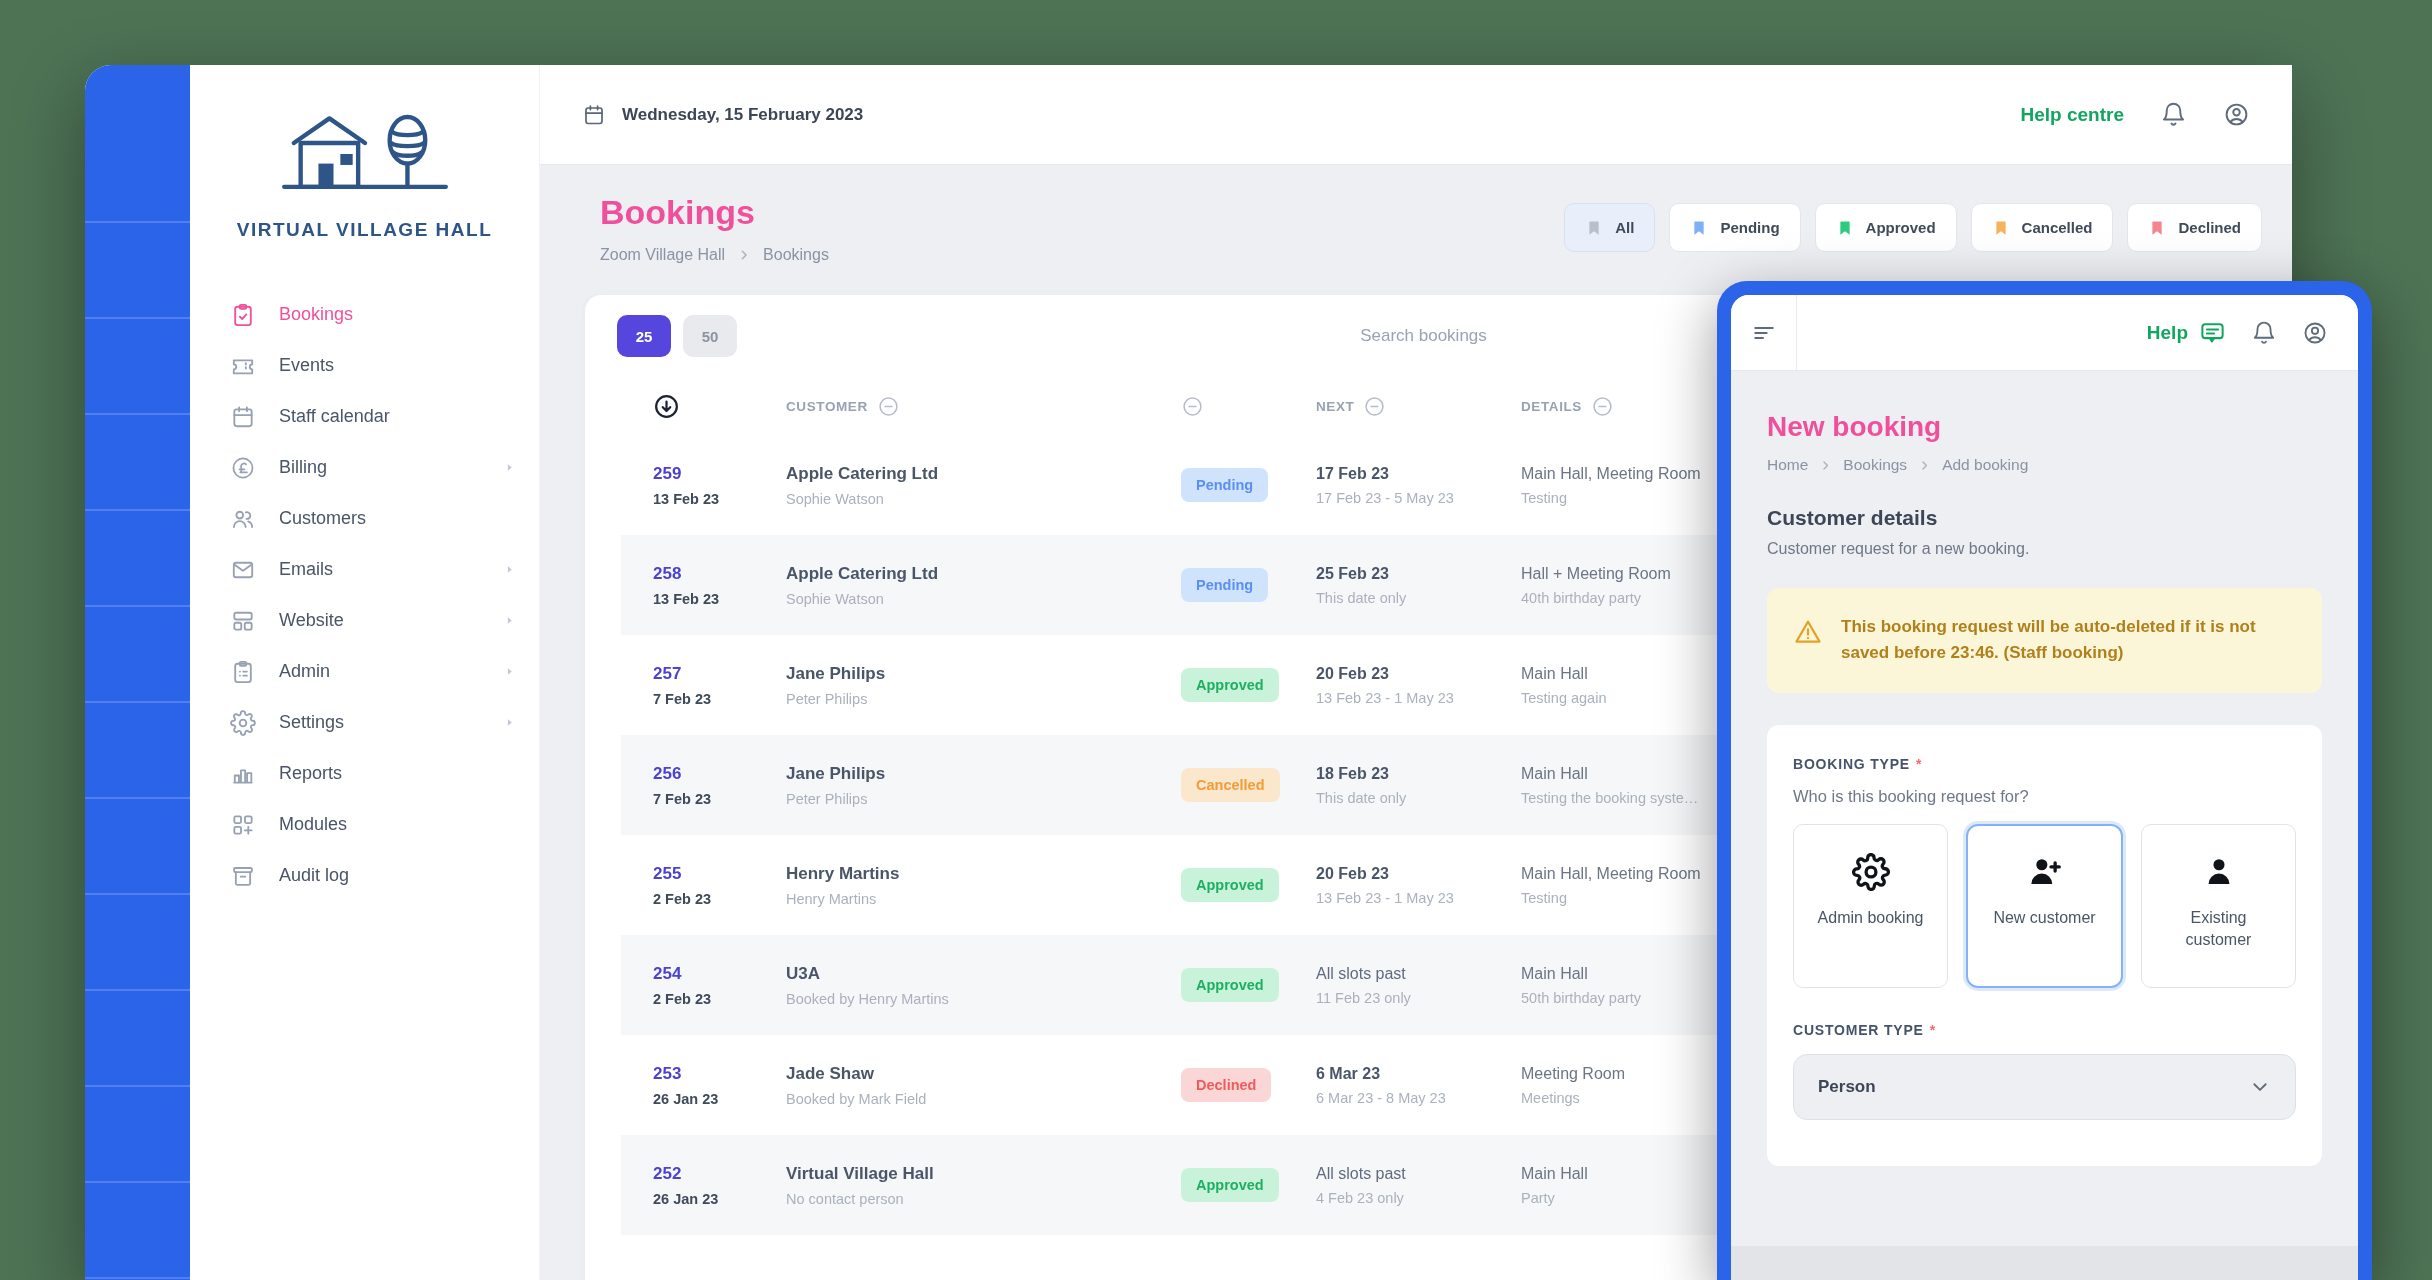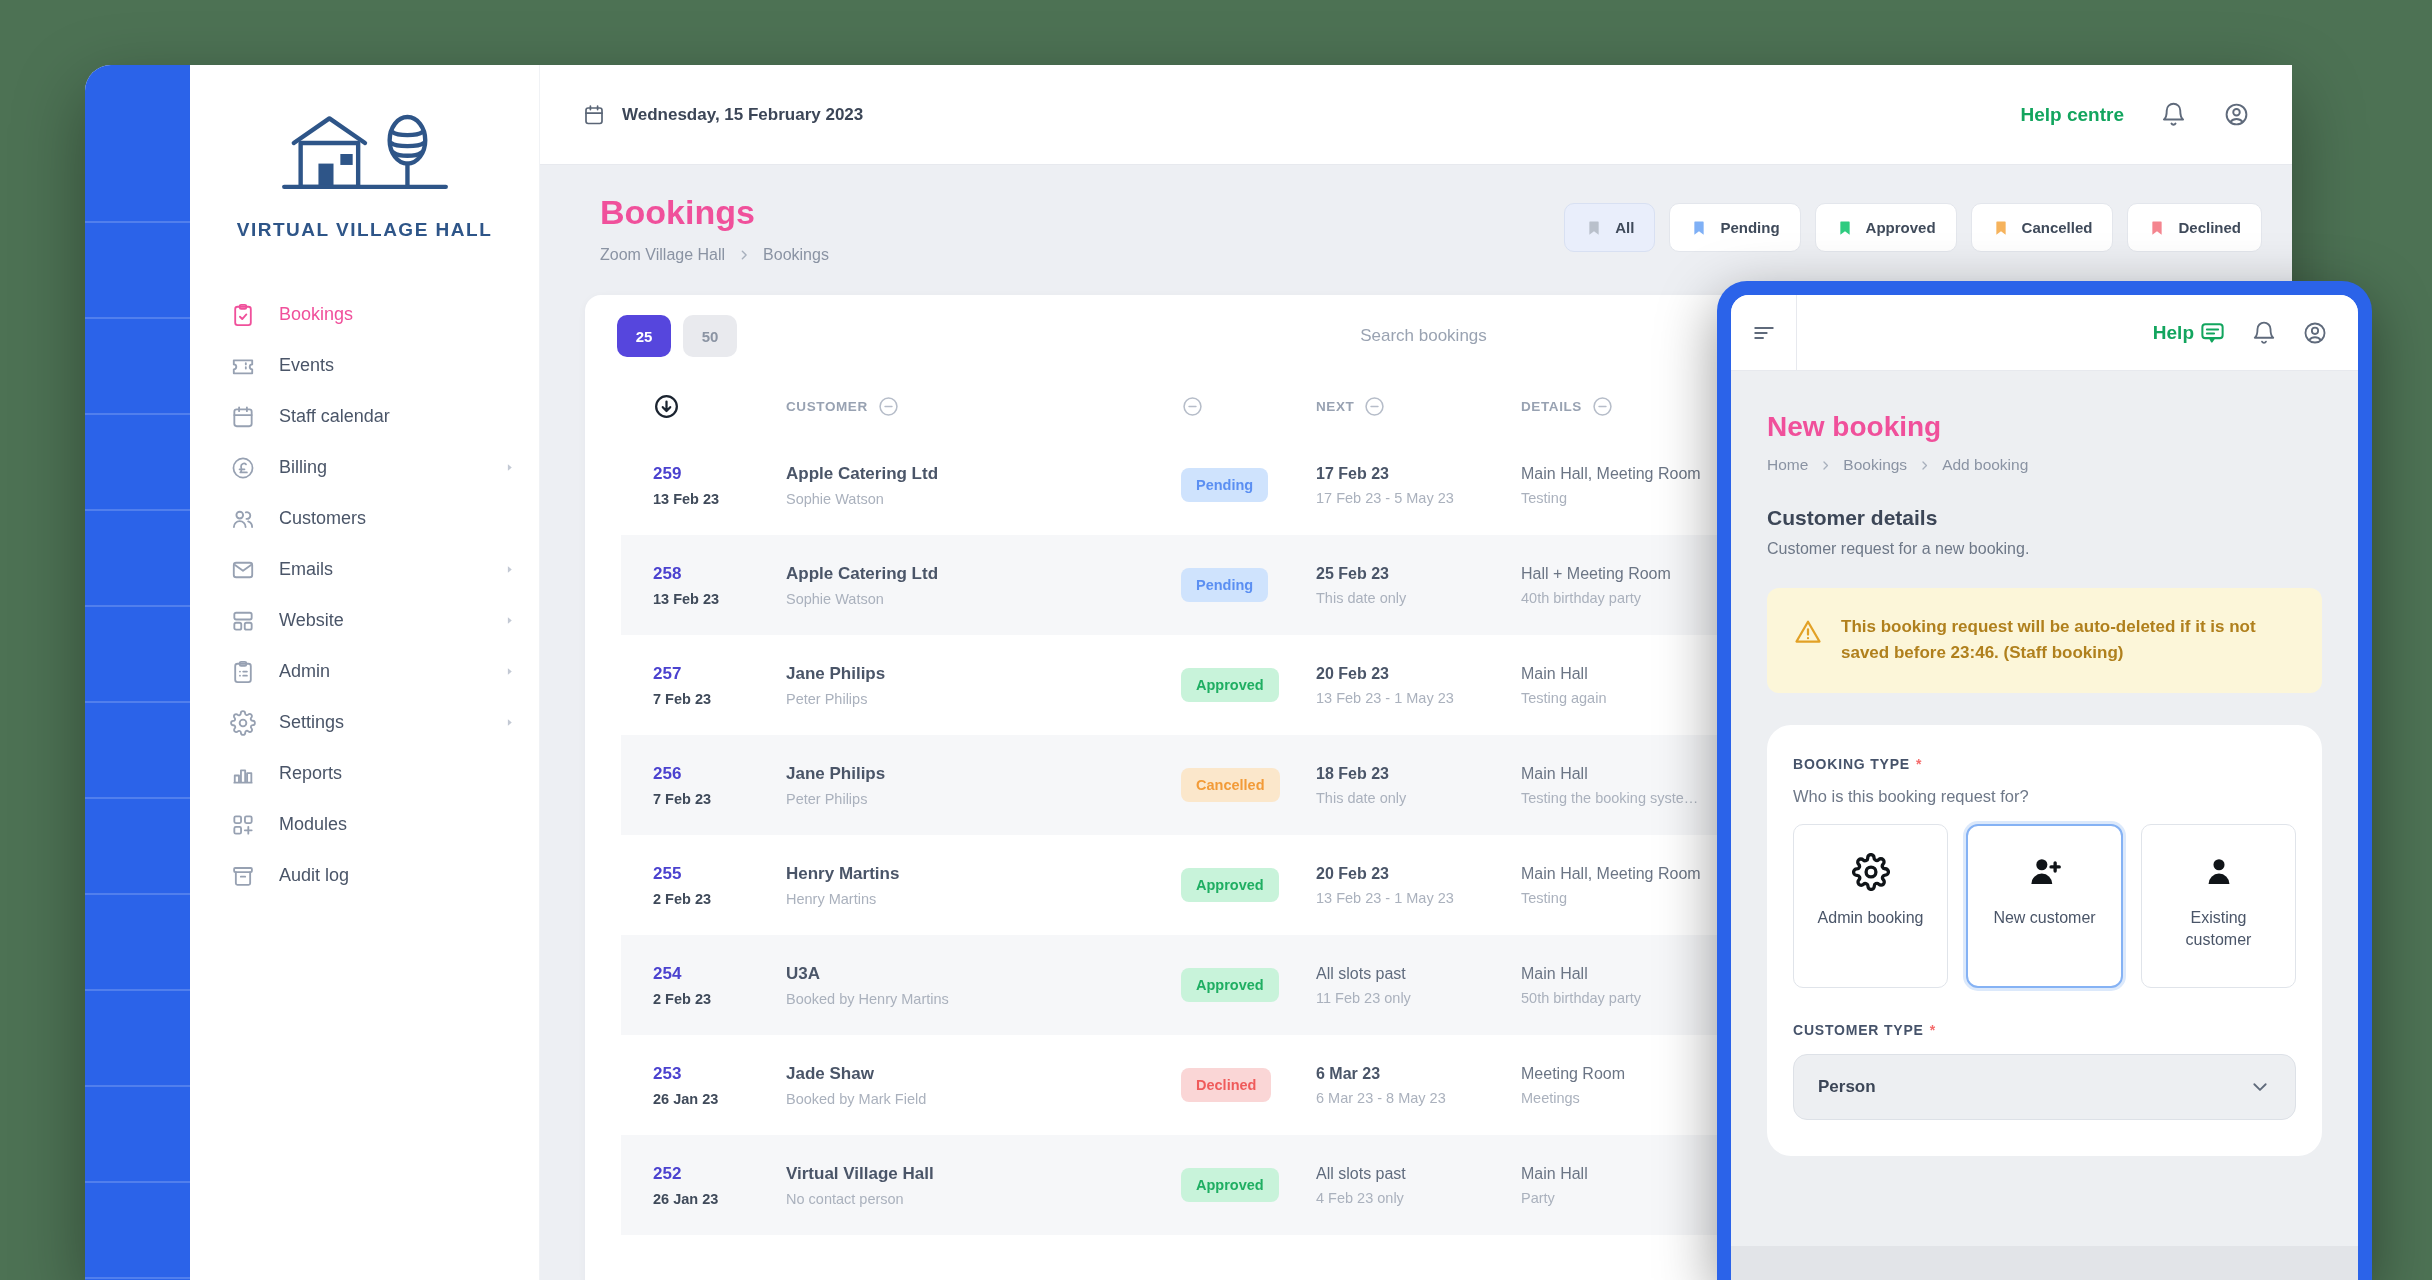--- a/index.html
+++ b/index.html
@@ -87,7 +87,7 @@
                  border-right:1px solid #e7e9ee; cursor:pointer; }
   .burger-cell .ic { width:26px; height:26px; color:#5f6a7b; }
   .p-top-right { margin-left:auto; display:flex; align-items:center; gap:25px; padding-right:30px; }
-  .p-help { display:flex; align-items:center; gap:5px; cursor:pointer; }
+  .p-help { display:flex; align-items:center; gap:11px; cursor:pointer; }
   .p-help .hl { color:#12a55e; font-size:19px; font-weight:700; }
   .p-help .ic { width:27px; height:27px; color:#12a55e; }
   .p-ic { width:26px; height:26px; color:#5f6a7b; cursor:pointer; }

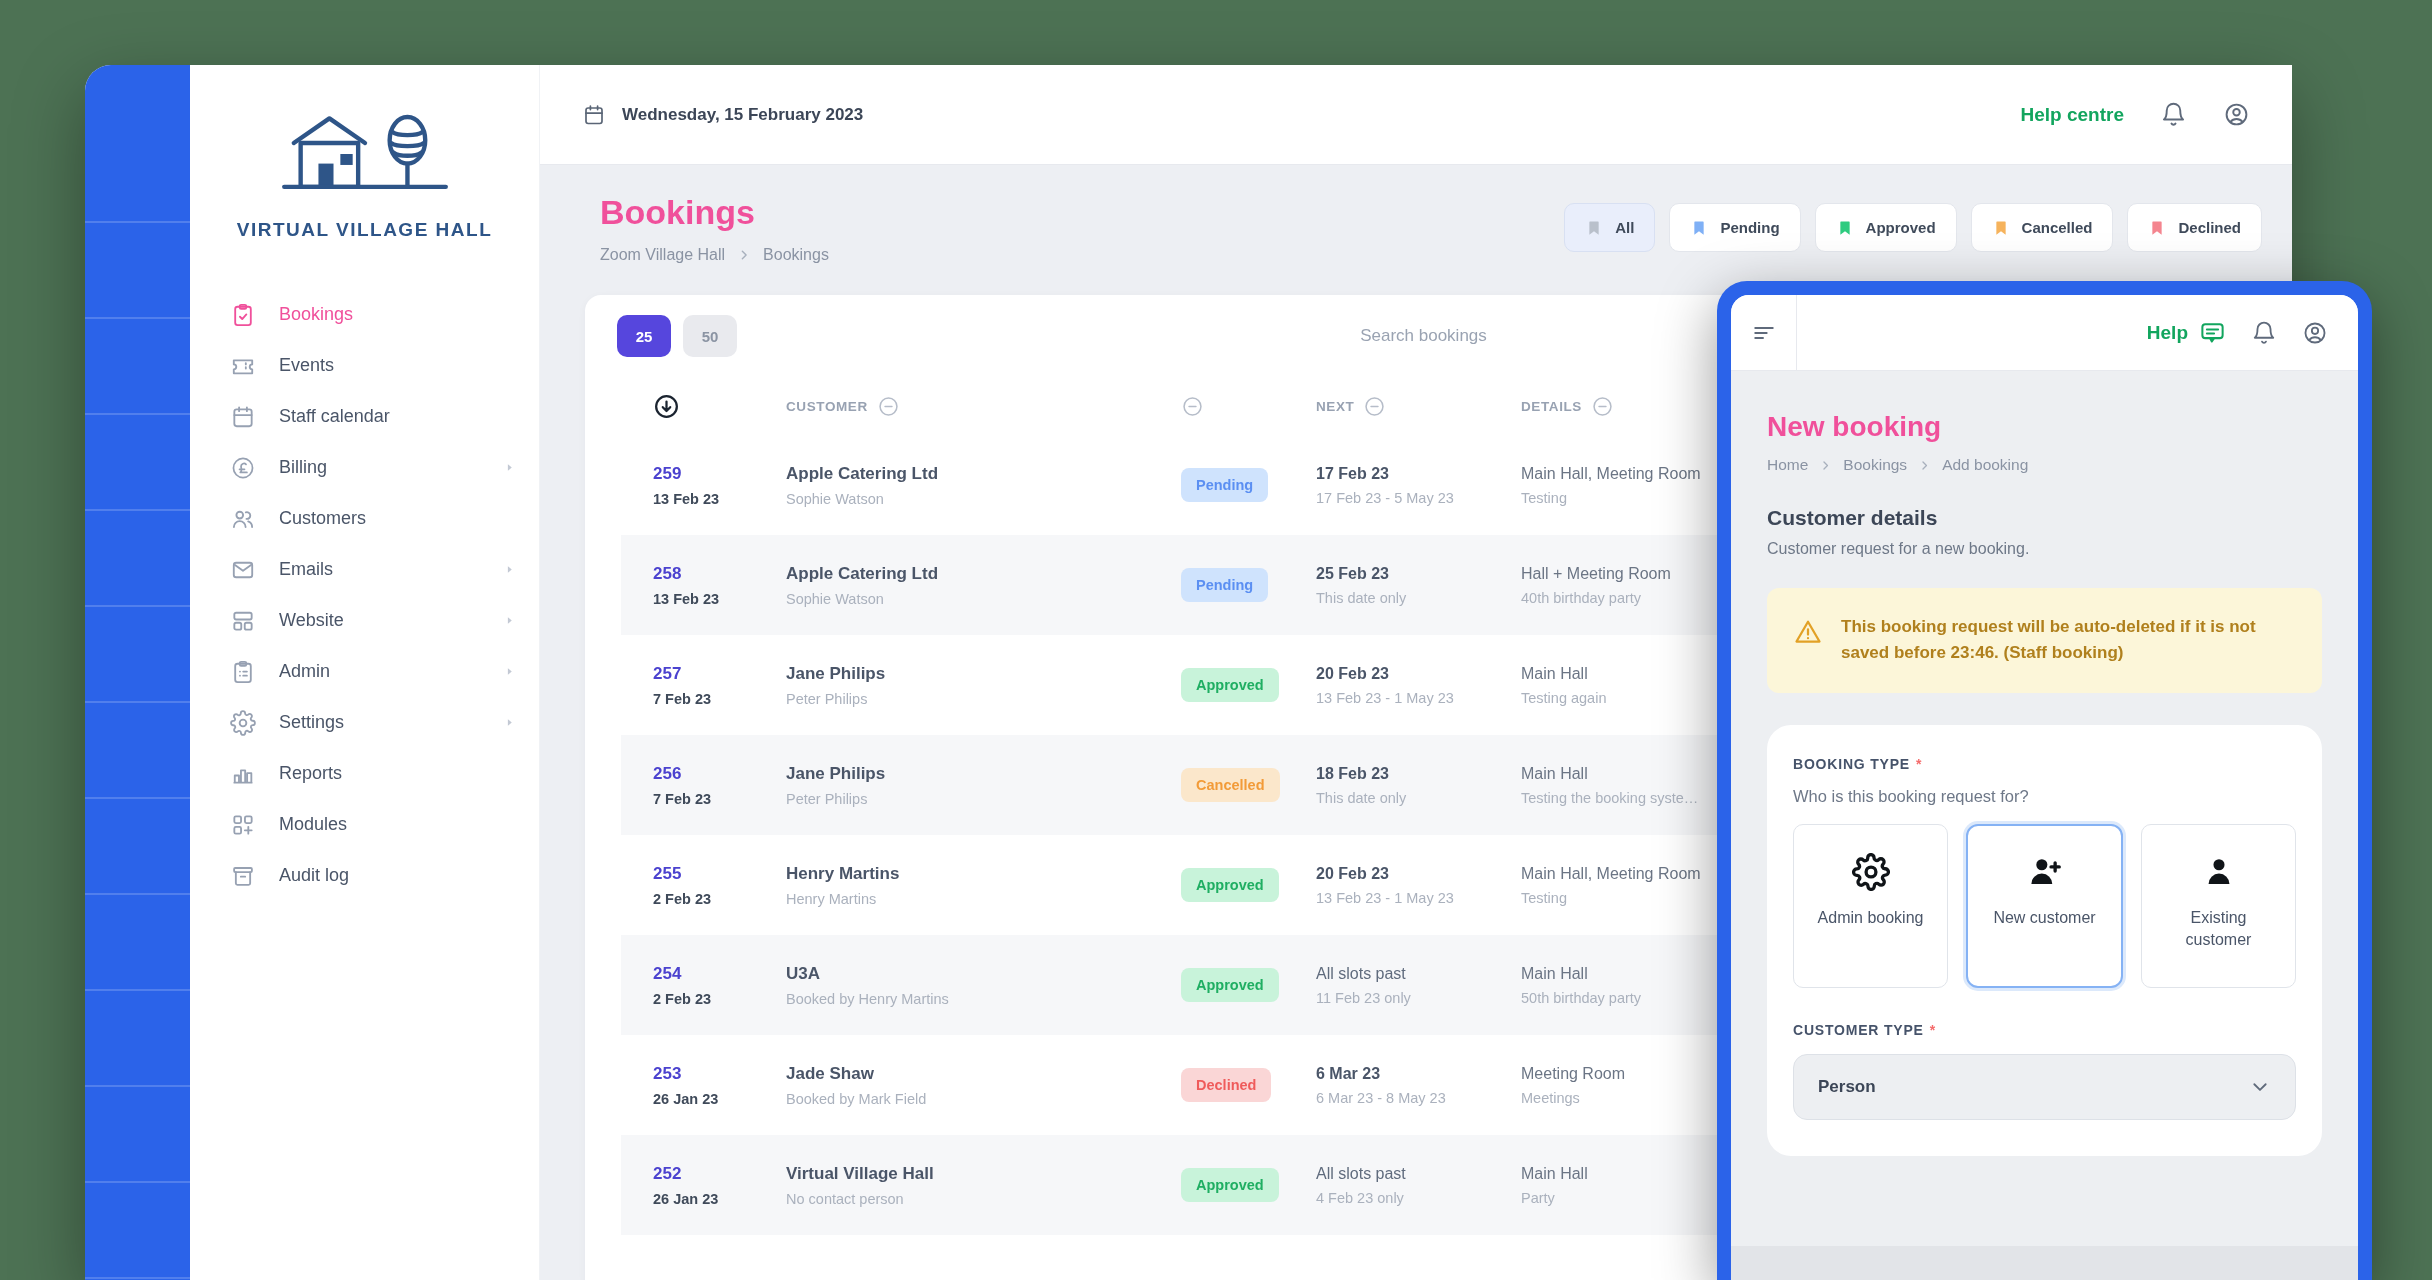--- a/index.html
+++ b/index.html
@@ -103,7 +103,7 @@
   .warn-text { font-size:17px; font-weight:600; color:#b0801d; line-height:1.55; }
   .warn-text b { font-weight:800; }
 
-  .form-card { margin-top:32px; background:#fff; border-radius:24px; padding:30px 26px 36px; }
+  .form-card { margin-top:32px; background:#fff; border-radius:12px; padding:30px 26px 46px; }
   .f-label { font-size:14px; font-weight:800; letter-spacing:.8px; color:#46536a; }
   .f-label .req { color:#f56b6b; margin-left:6px; }
   .f-q { margin-top:14px; font-size:16.5px; color:#6e7888; }

